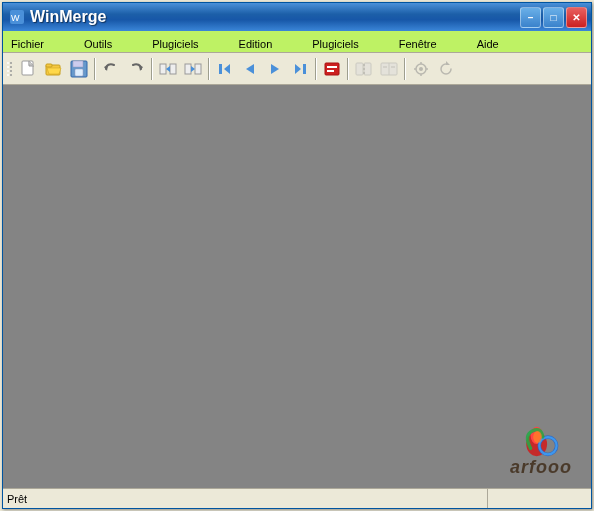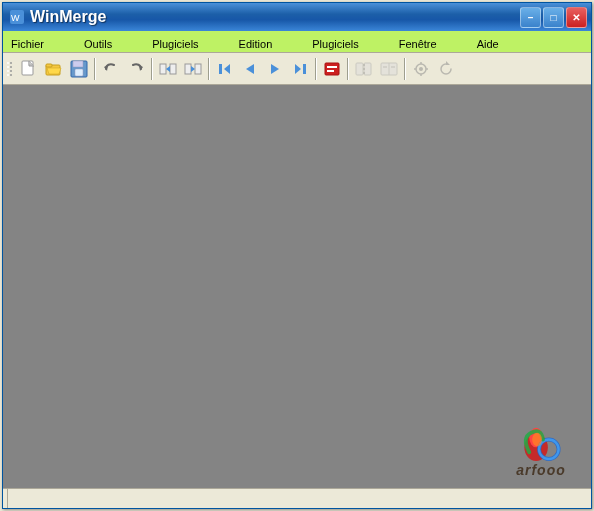--- a/index.html
+++ b/index.html
@@ -150,7 +150,7 @@
     }
     .watermark-text {
       color: #4a3a2a;
-      font-size: 14px;
+      font-size: 18px;
       font-weight: bold;
       font-style: italic;
       letter-spacing: 1px;

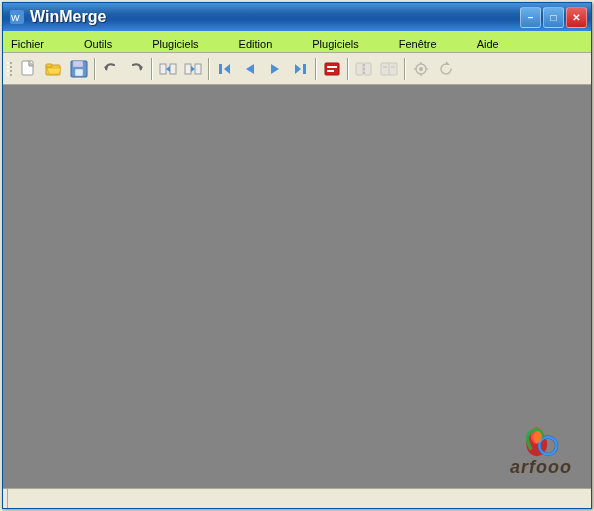--- a/index.html
+++ b/index.html
@@ -414,6 +414,7 @@
   </div>
 
   <div class="status-bar">
+    <span class="status-text">Prêt</span>
     <div class="status-panel"></div>
   </div>
 </div>

